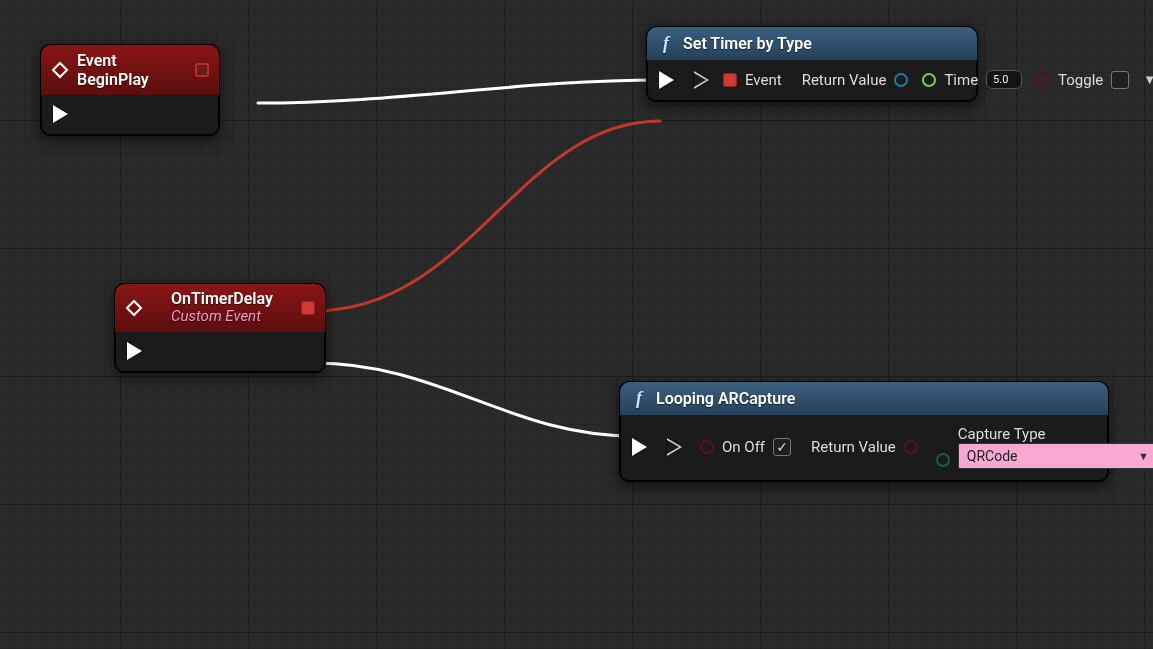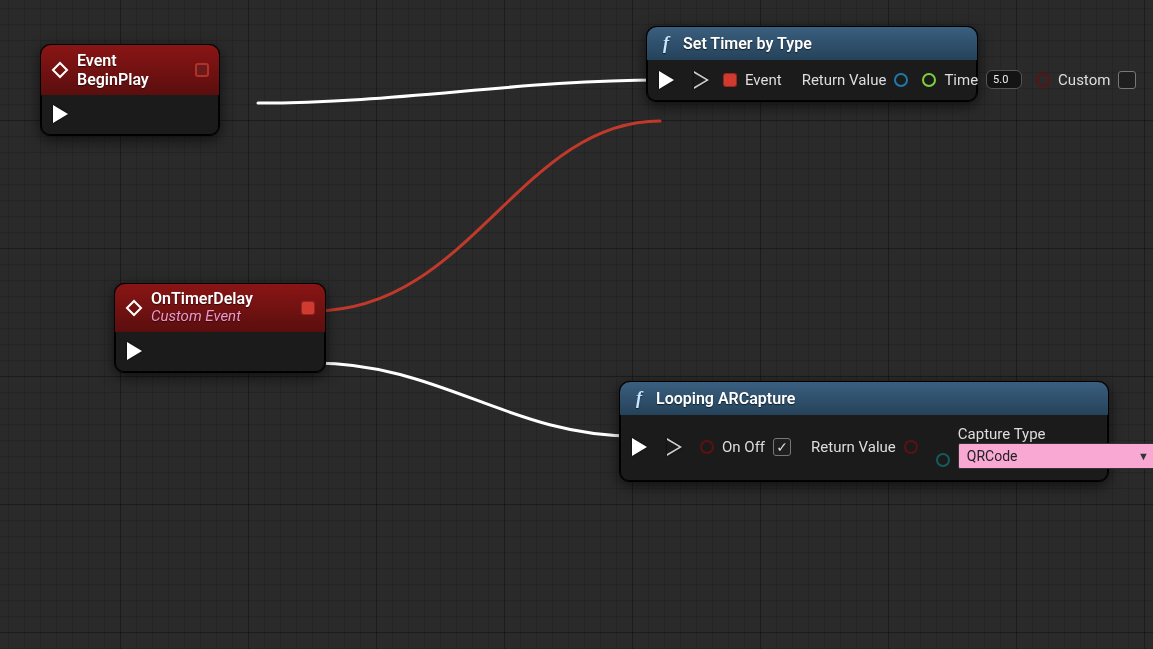--- a/index.html
+++ b/index.html
@@ -195,7 +195,7 @@
     <div class="row" style="justify-content:flex-start;">
       <div class="pin">
         <span class="pin-circle c-dred"></span>
-        <span class="pin-label">Custom</span>
+        <span class="pin-label">Toggle</span>
         <span class="checkbox"></span>
       </div>
     </div>

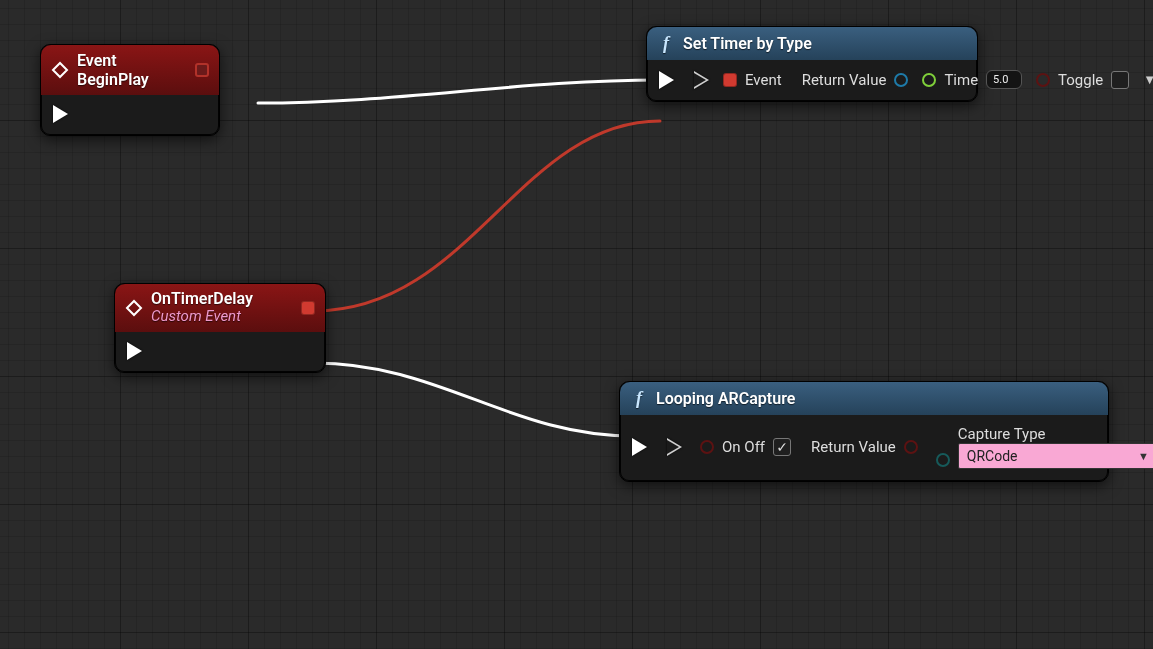--- a/index.html
+++ b/index.html
@@ -45,7 +45,7 @@
   }
   .hdr-title { font-size: 16px; }
   .hdr-sub { font-size: 15px; font-style: italic; color: #e9c; font-weight: 400; }
-  .hdr-stack { display: flex; flex-direction: column; line-height: 1.15; }
+  .hdr-stack { display: flex; flex-direction: column; line-height: 1.15; margin-left: 20px; }
 
   .node-body { padding: 10px 12px 12px 12px; display: flex; flex-direction: row; gap: 14px; }
   .row { display: flex; align-items: center; justify-content: space-between; gap: 20px; }

